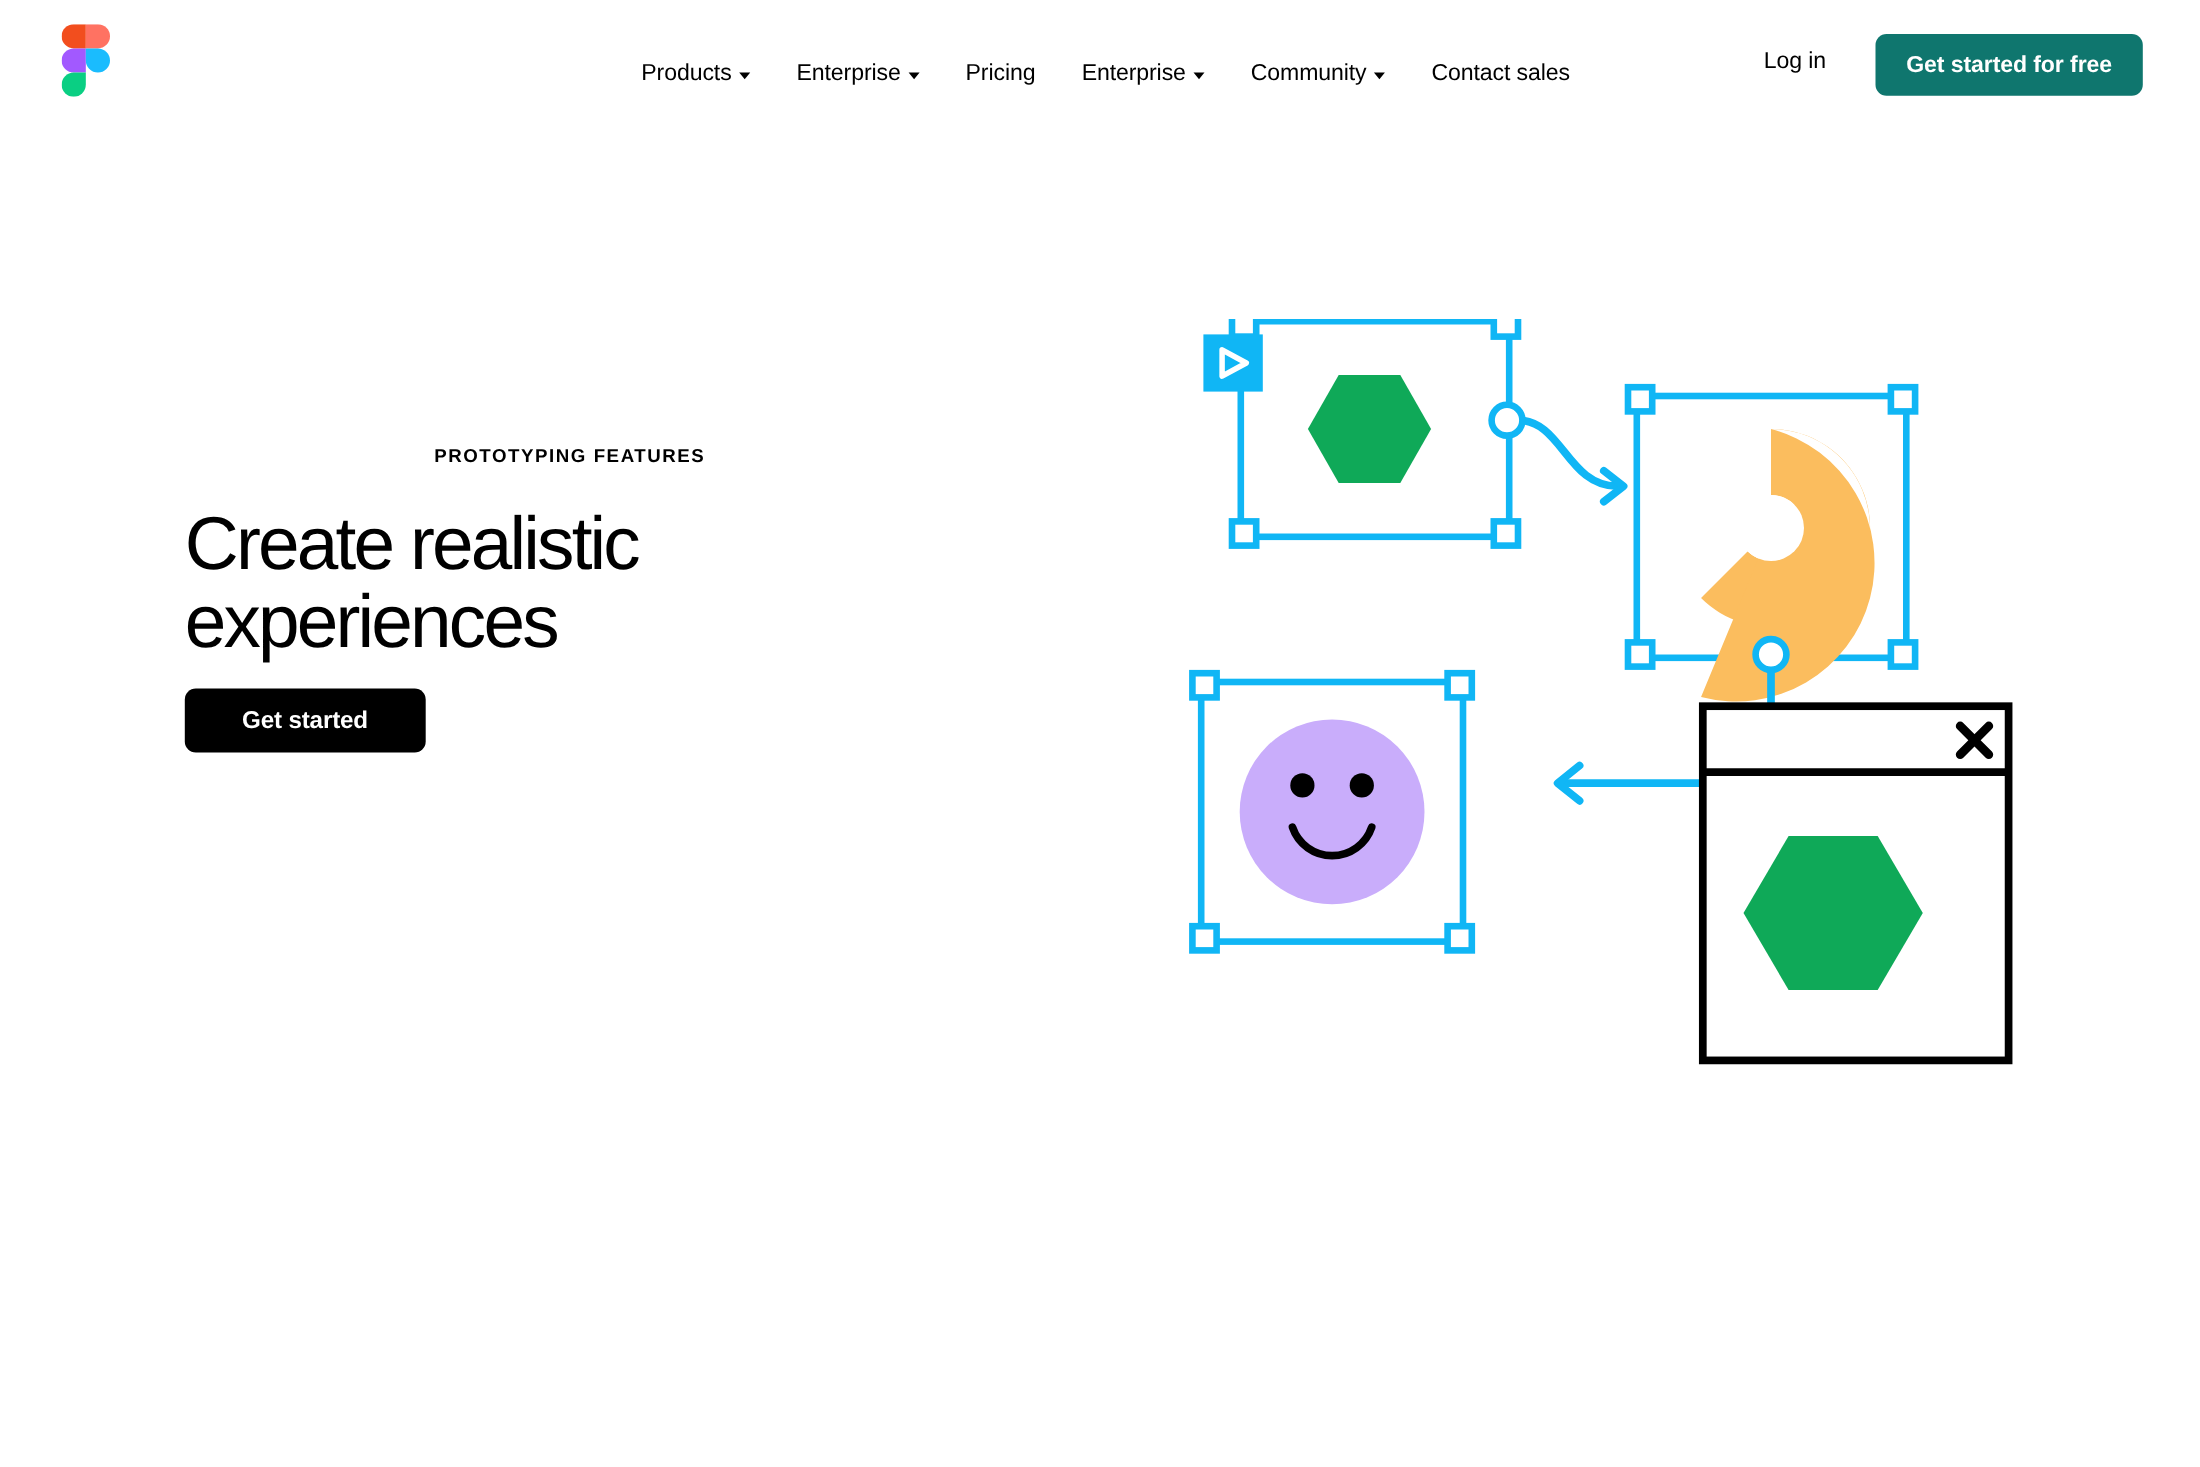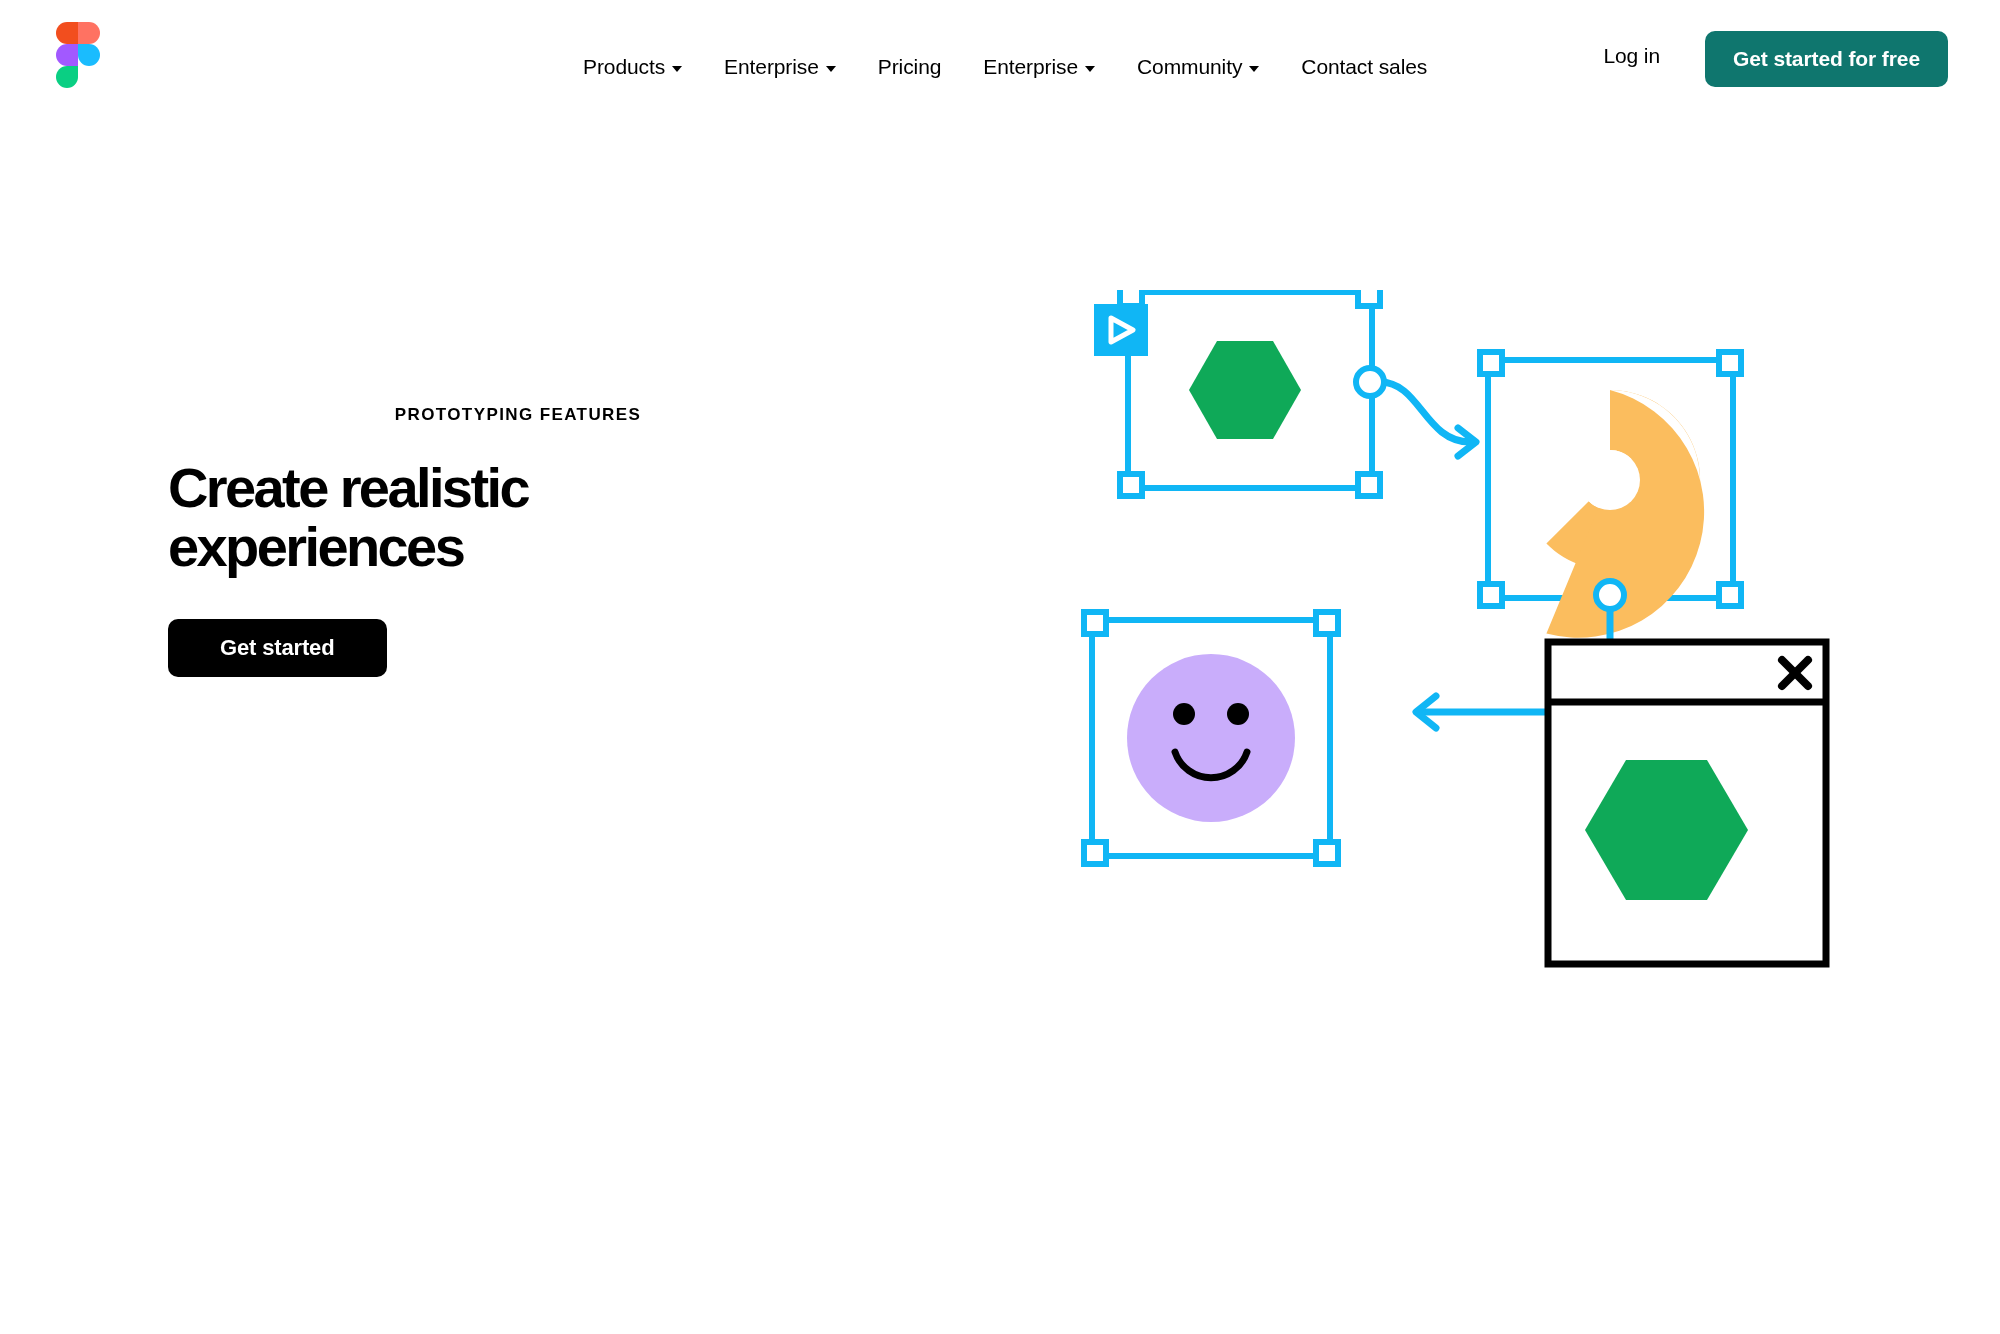--- a/index.html
+++ b/index.html
@@ -117,12 +117,12 @@
   }
 
   .headline {
-    font-size: 56px;
-    font-weight: 700;
+    font-size: 68px;
+    font-weight: 400;
     line-height: 1.05;
     letter-spacing: -2.6px;
     color: #000000;
-    margin-bottom: 42px;
+    margin-bottom: 24px;
     max-width: 640px;
   }
 

